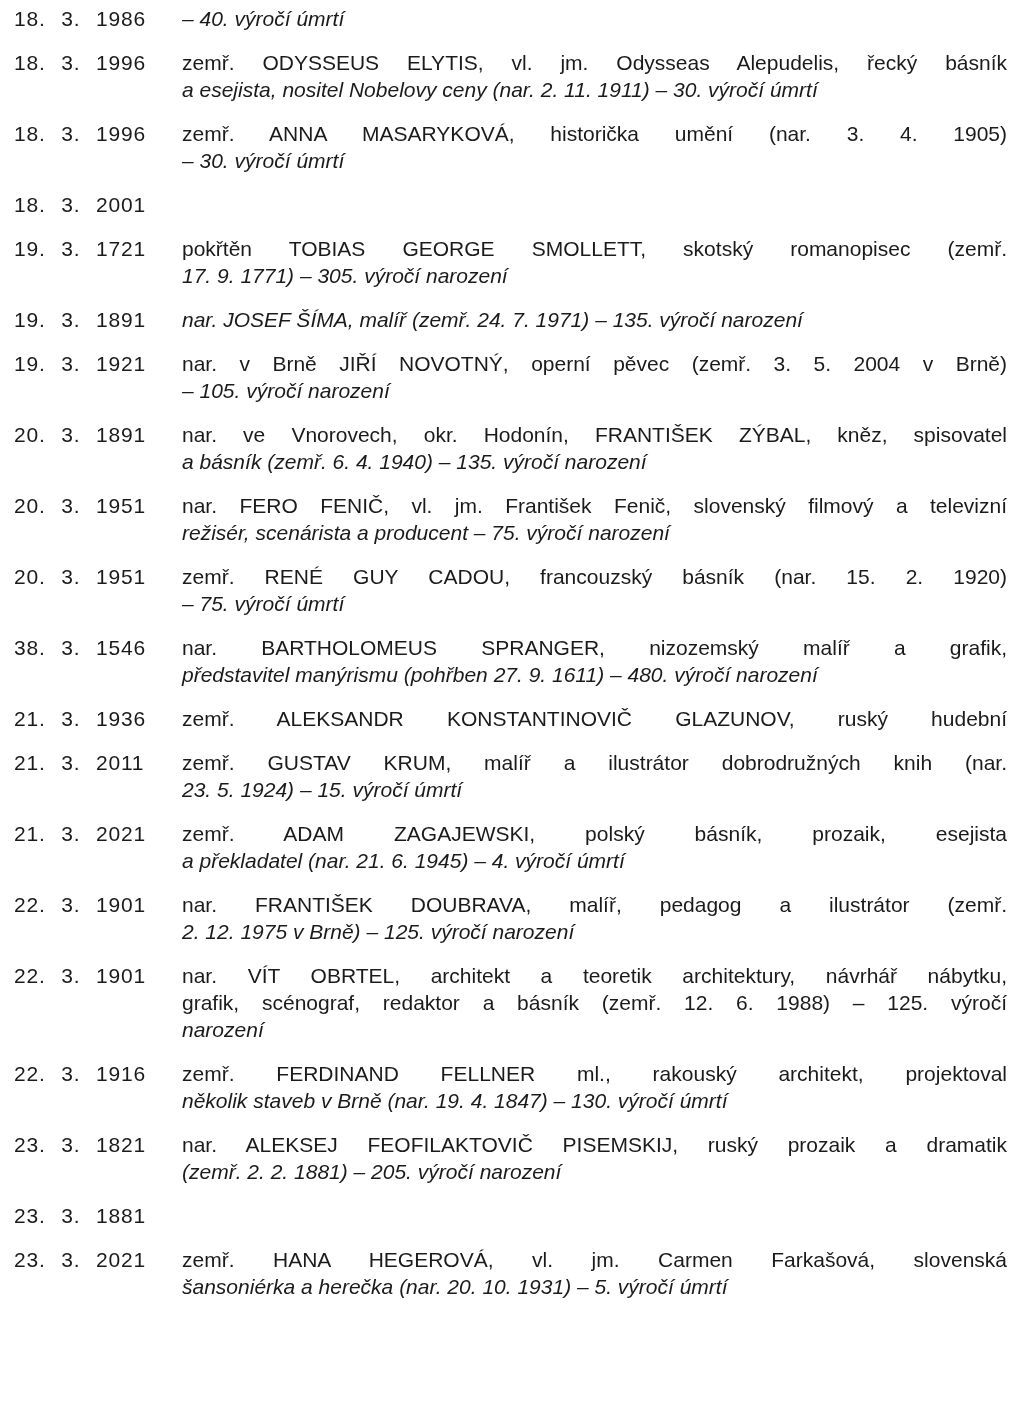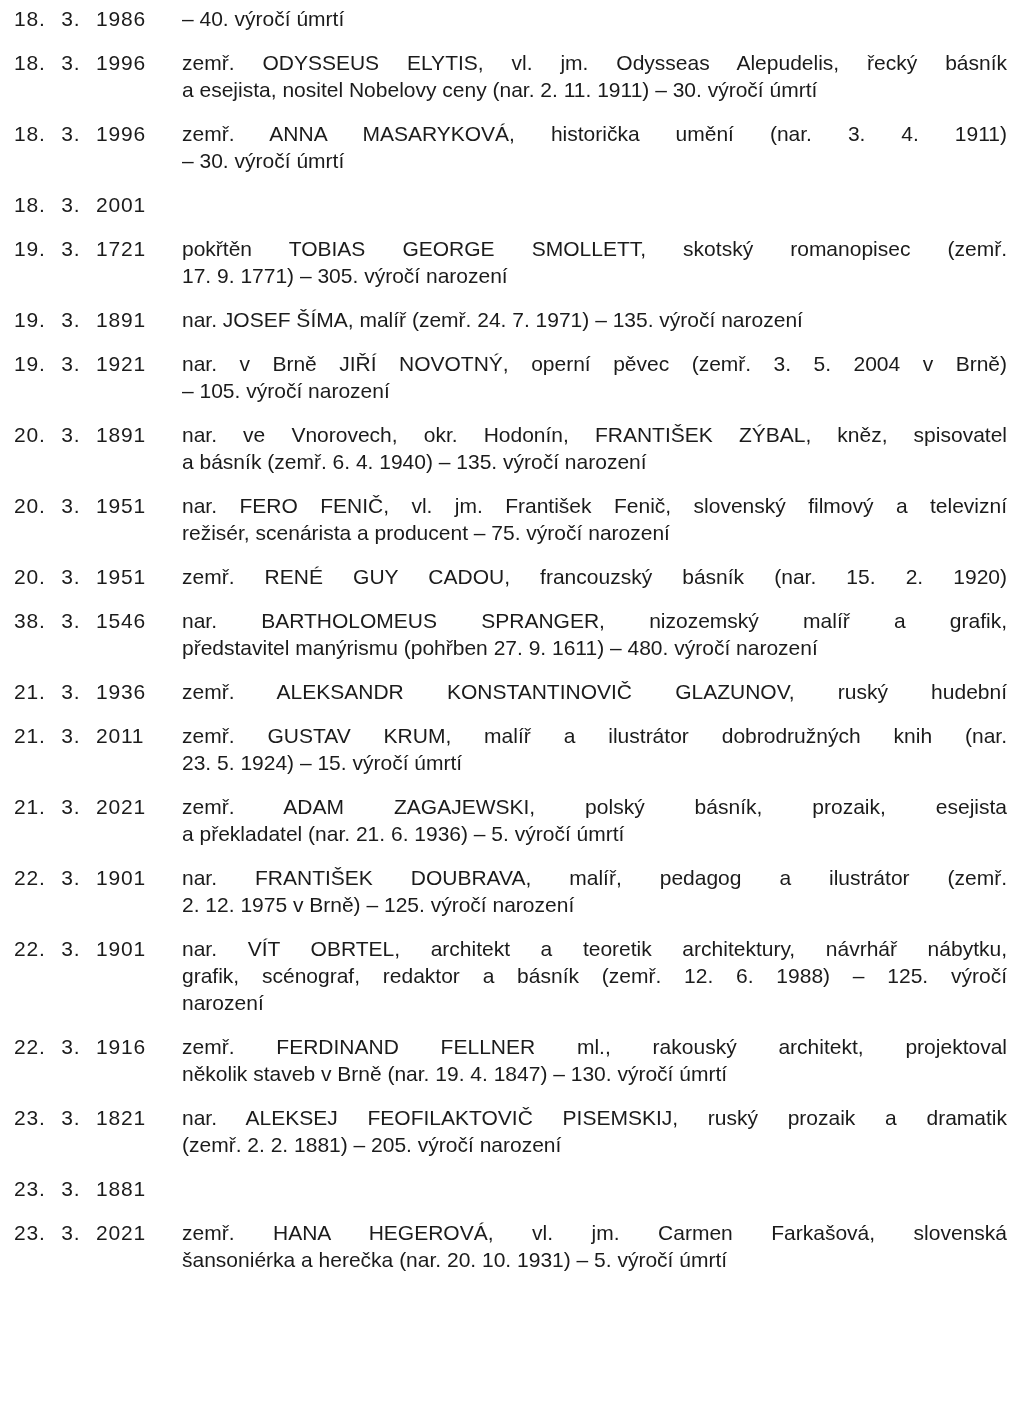--- a/index.html
+++ b/index.html
@@ -52,6 +52,7 @@
   .line.end {
     text-align: left;
     text-align-last: left;
+    font-style: italic;
   }
 </style>
 </head>

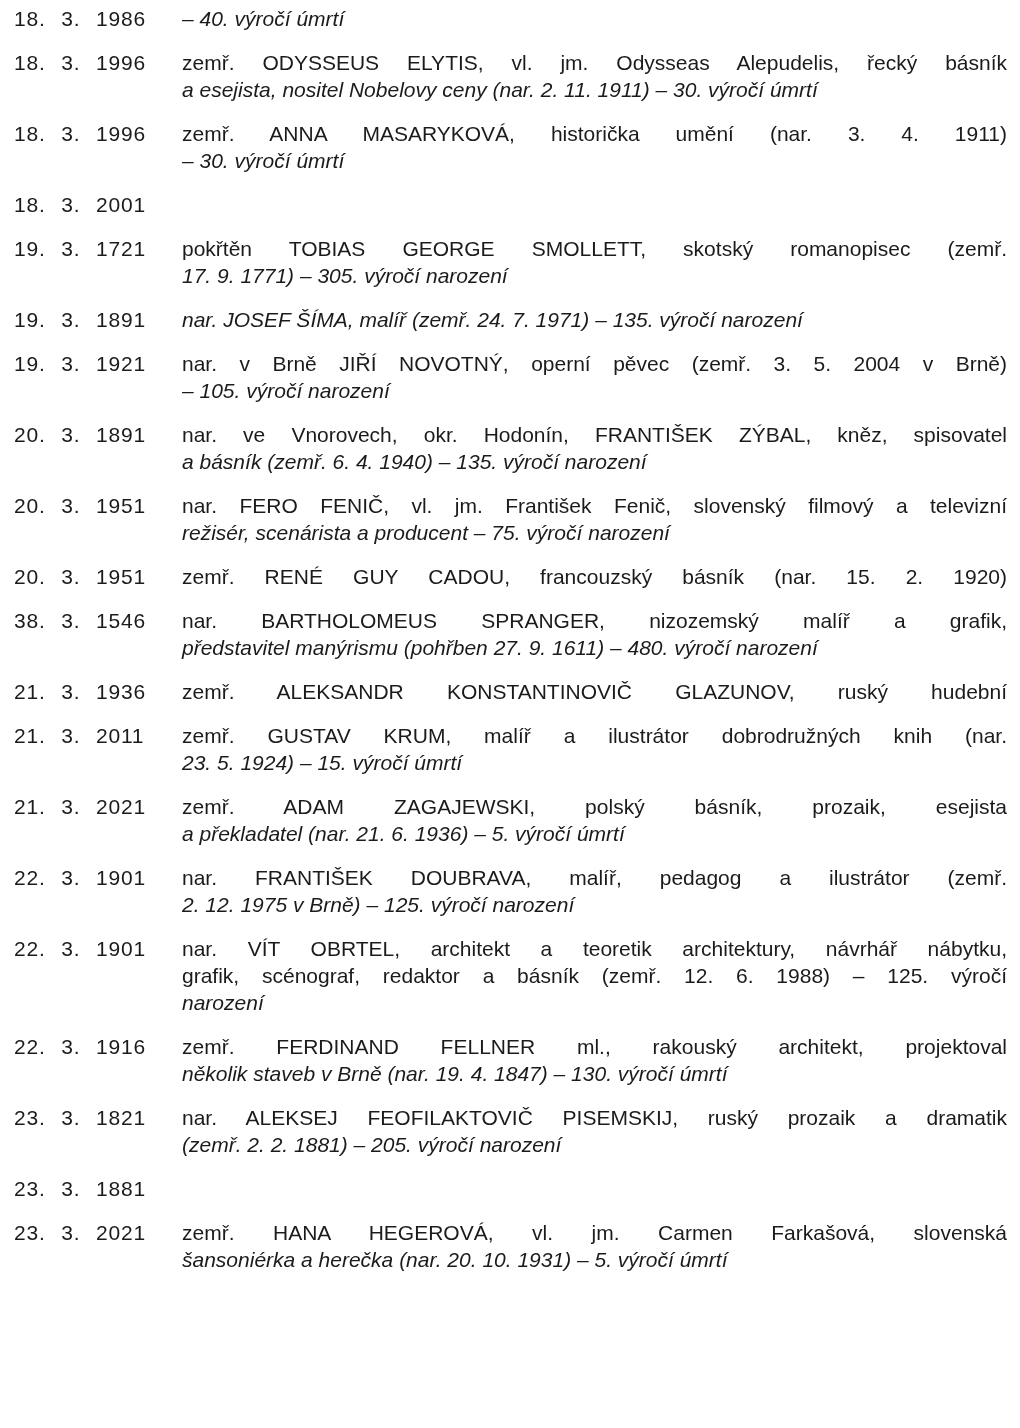--- a/index.html
+++ b/index.html
@@ -77,7 +77,7 @@
   <div class="entry">
     <div class="date">18. 3. 1996</div>
     <div class="text">
-        <div class="line fill">zemř. ANNA MASARYKOVÁ, historička umění (nar. 3. 4. 1911)</div>
+        <div class="line fill">zemř. ANNA MASARYKOVÁ, historička umění (nar. 3. 4. 1905)</div>
         <div class="line end">– 30. výročí úmrtí</div>
       </div>
   </div>

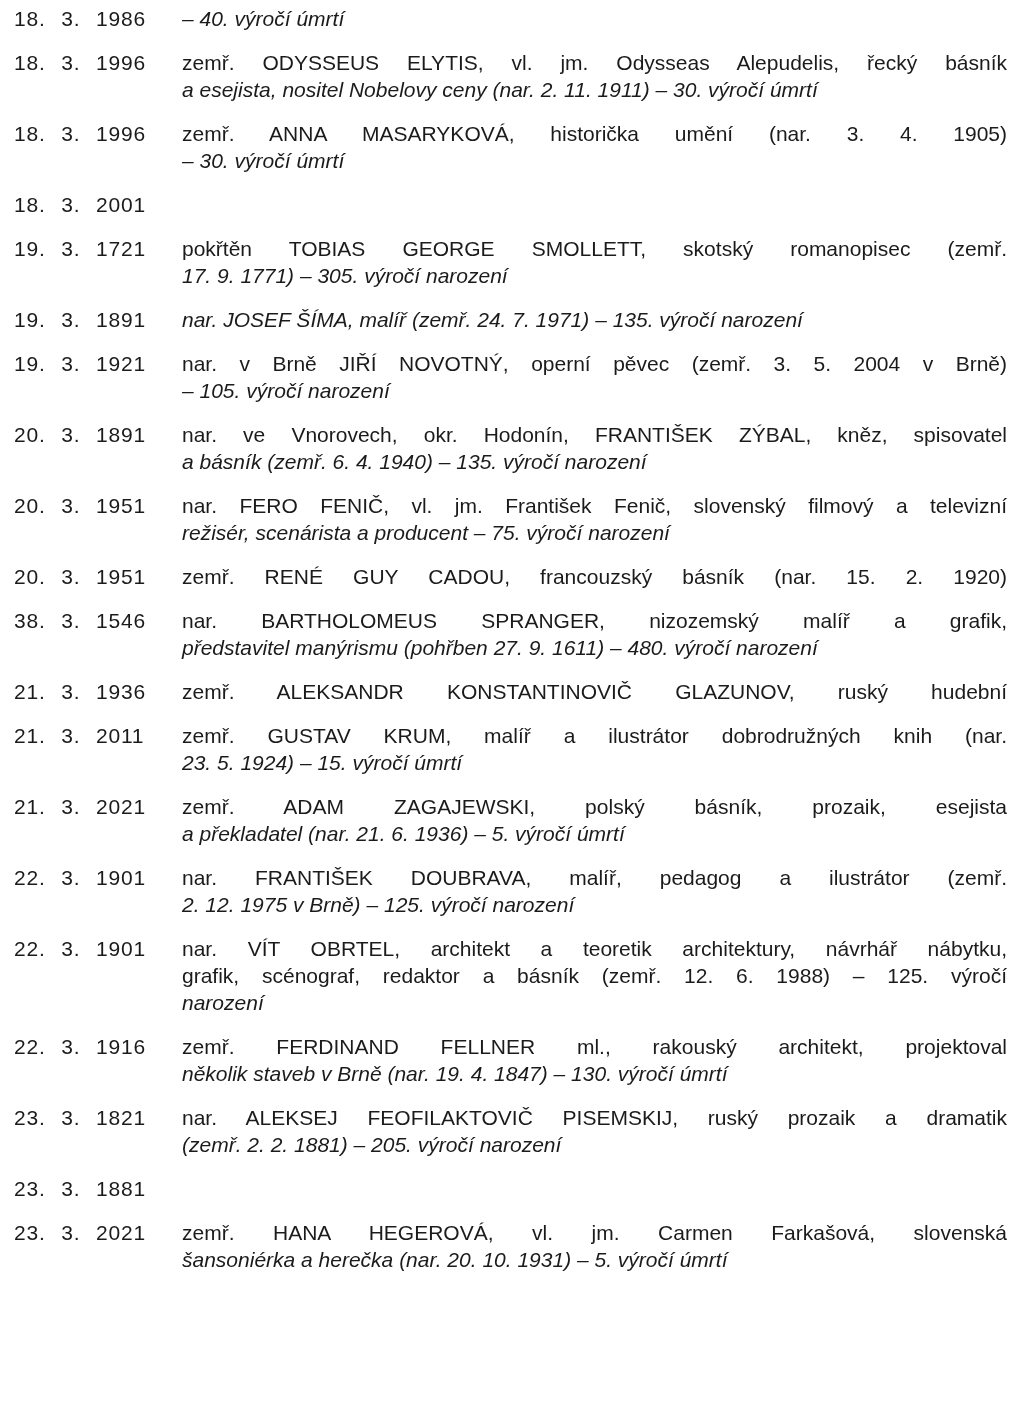--- a/index.html
+++ b/index.html
@@ -129,6 +129,7 @@
     <div class="date">20. 3. 1951</div>
     <div class="text">
         <div class="line fill">zemř. RENÉ GUY CADOU, francouzský básník (nar. 15. 2. 1920)</div>
+        <div class="line end">– 75. výročí úmrtí</div>
       </div>
   </div>
 

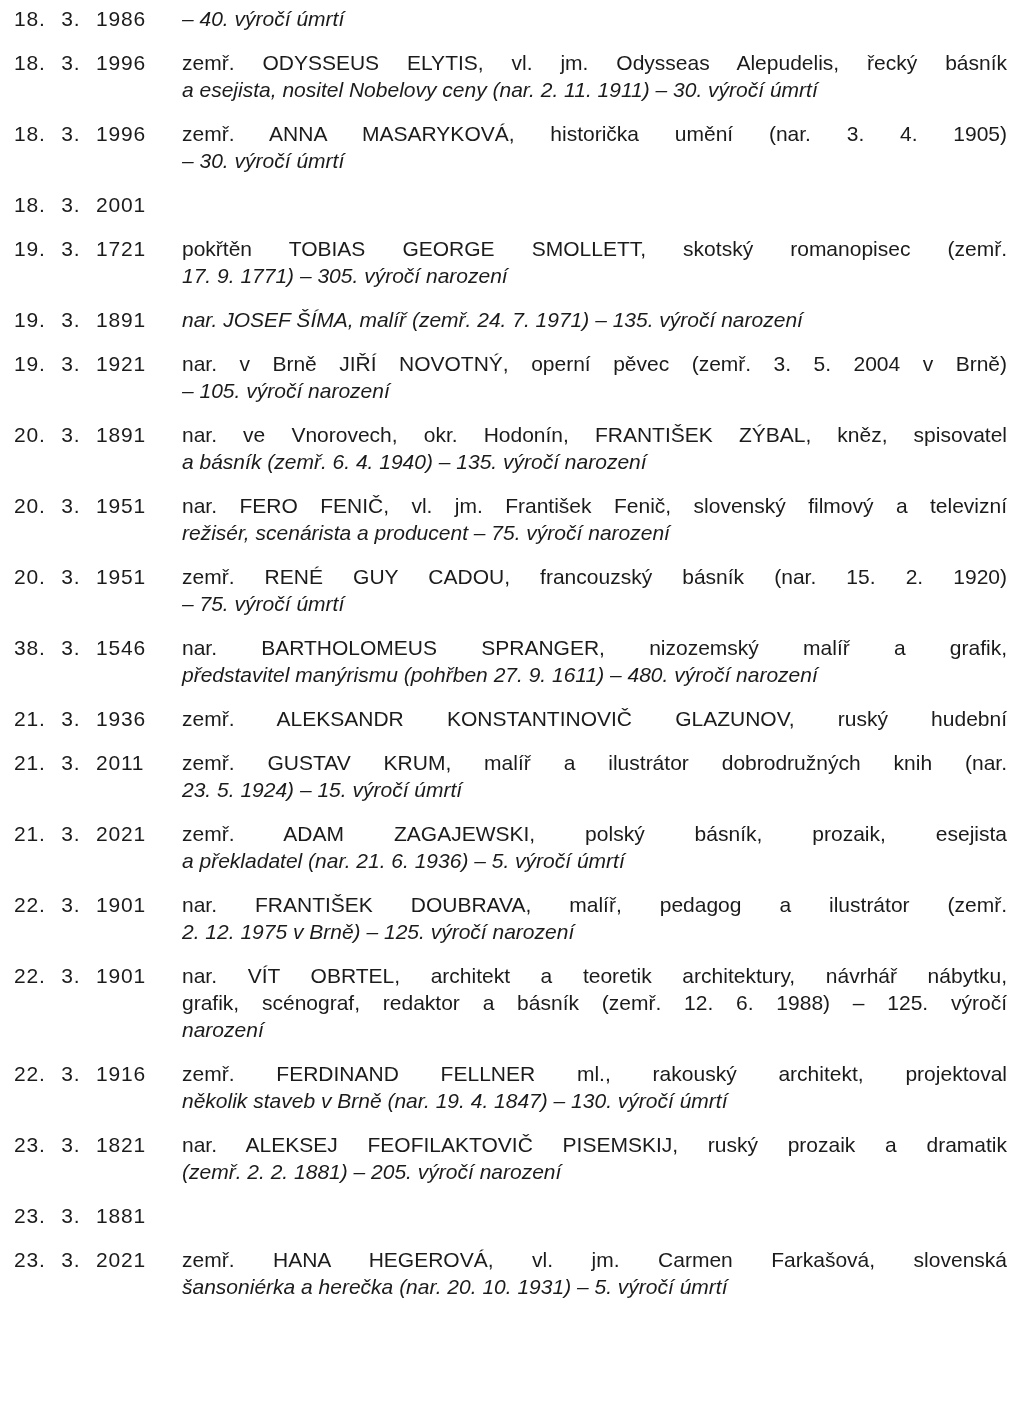--- a/index.html
+++ b/index.html
@@ -160,7 +160,7 @@
     <div class="date">21. 3. 2021</div>
     <div class="text">
         <div class="line fill">zemř. ADAM ZAGAJEWSKI, polský básník, prozaik, esejista</div>
-        <div class="line end">a překladatel (nar. 21. 6. 1936) – 5. výročí úmrtí</div>
+        <div class="line end">a překladatel (nar. 21. 6. 1945) – 4. výročí úmrtí</div>
       </div>
   </div>
 

